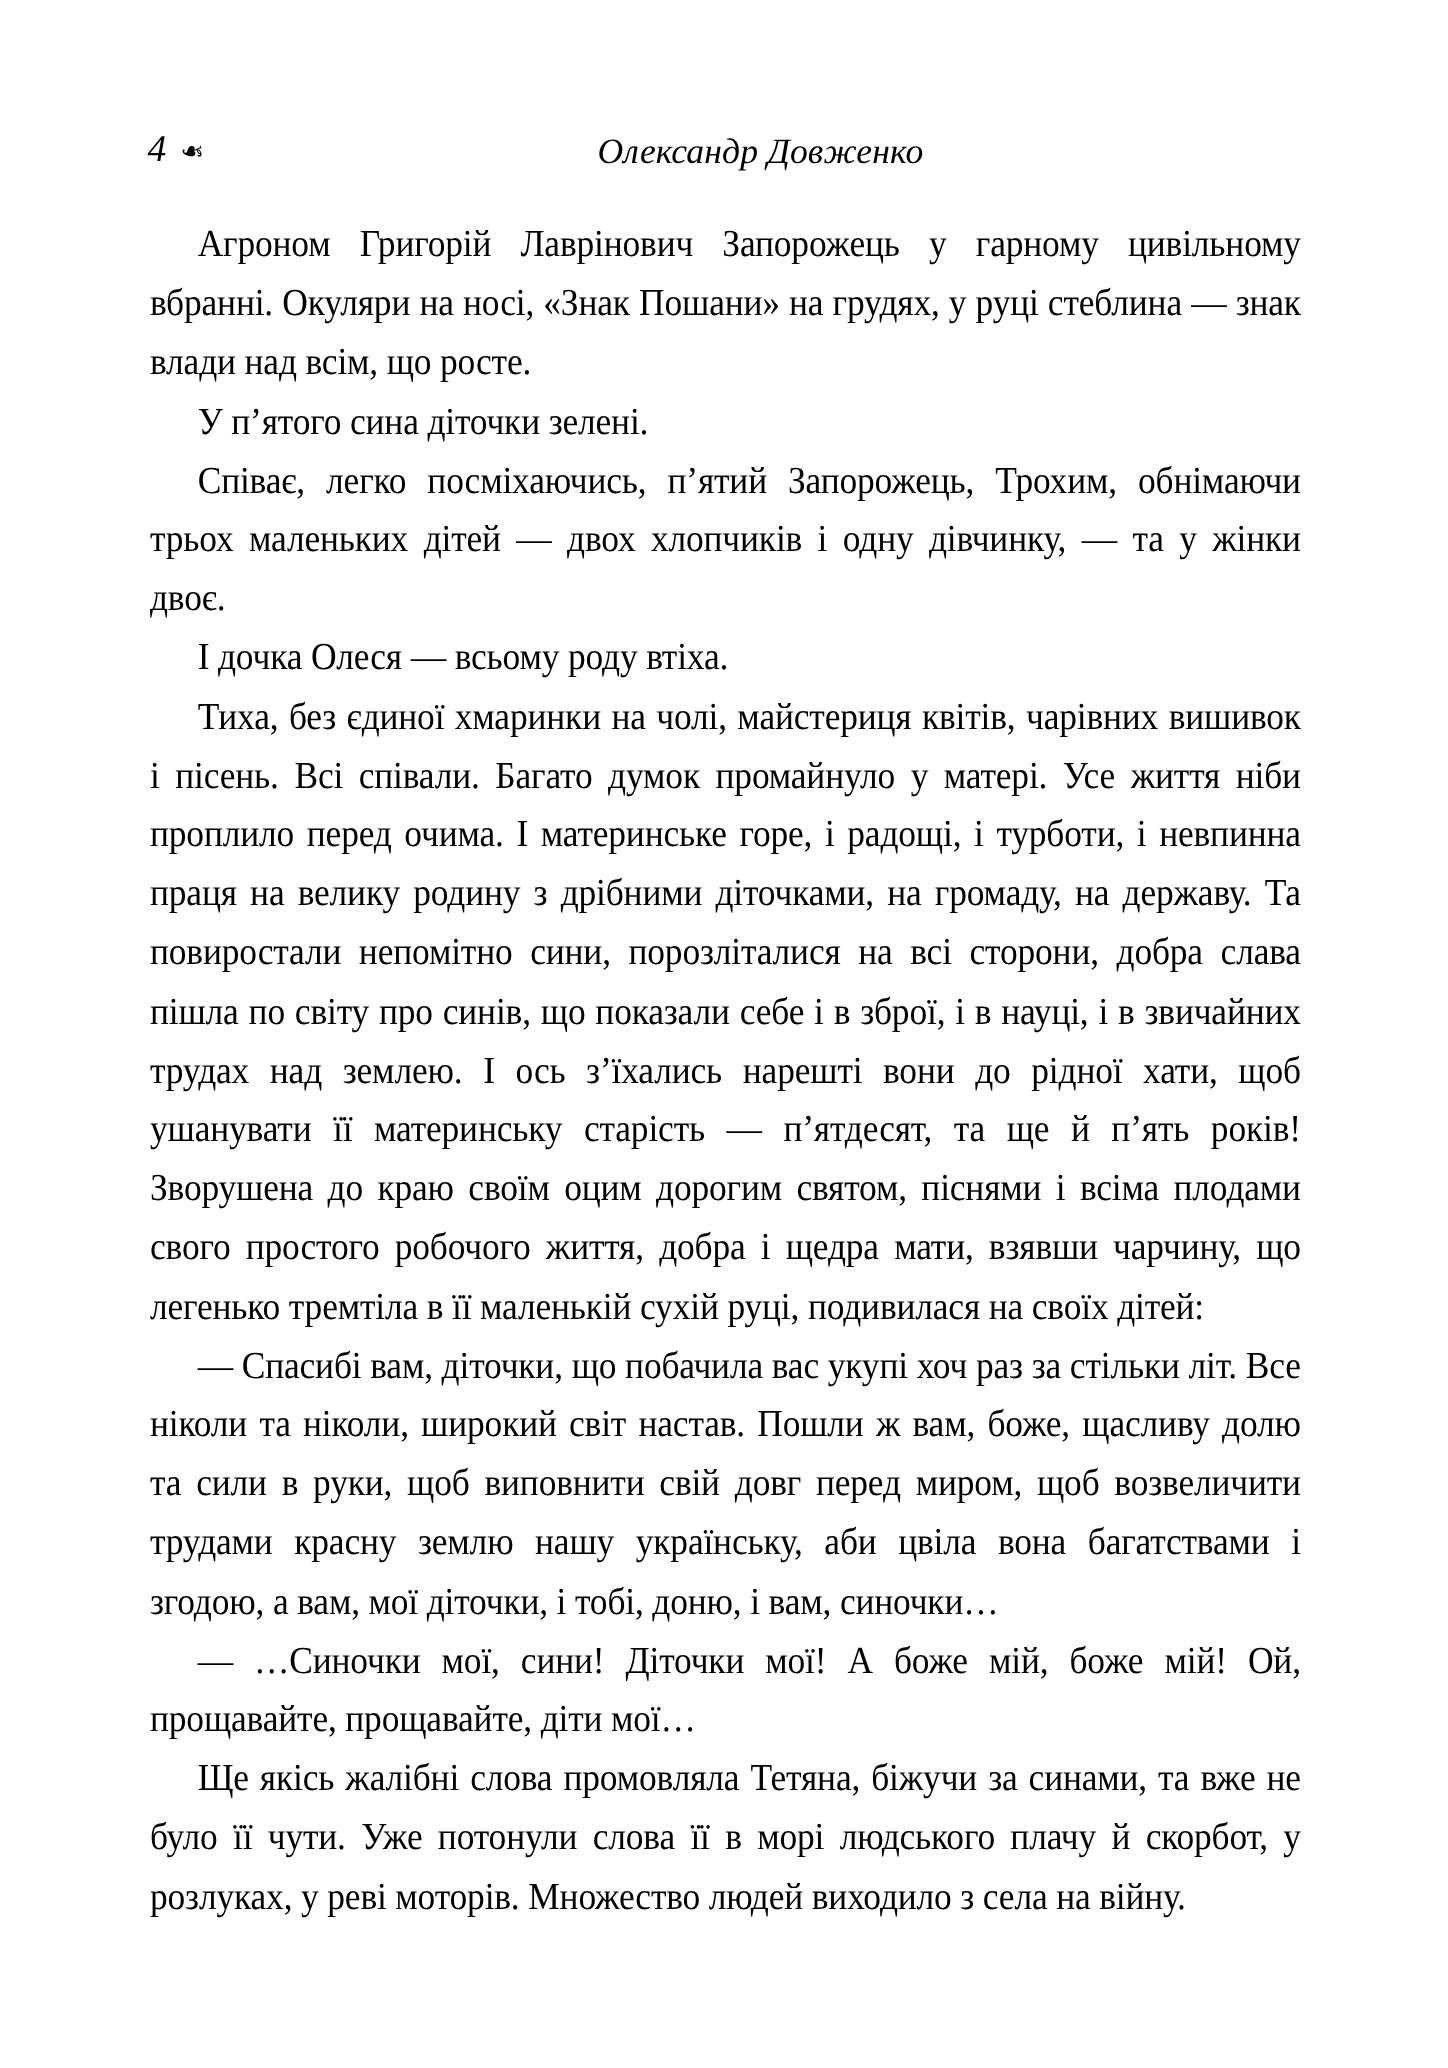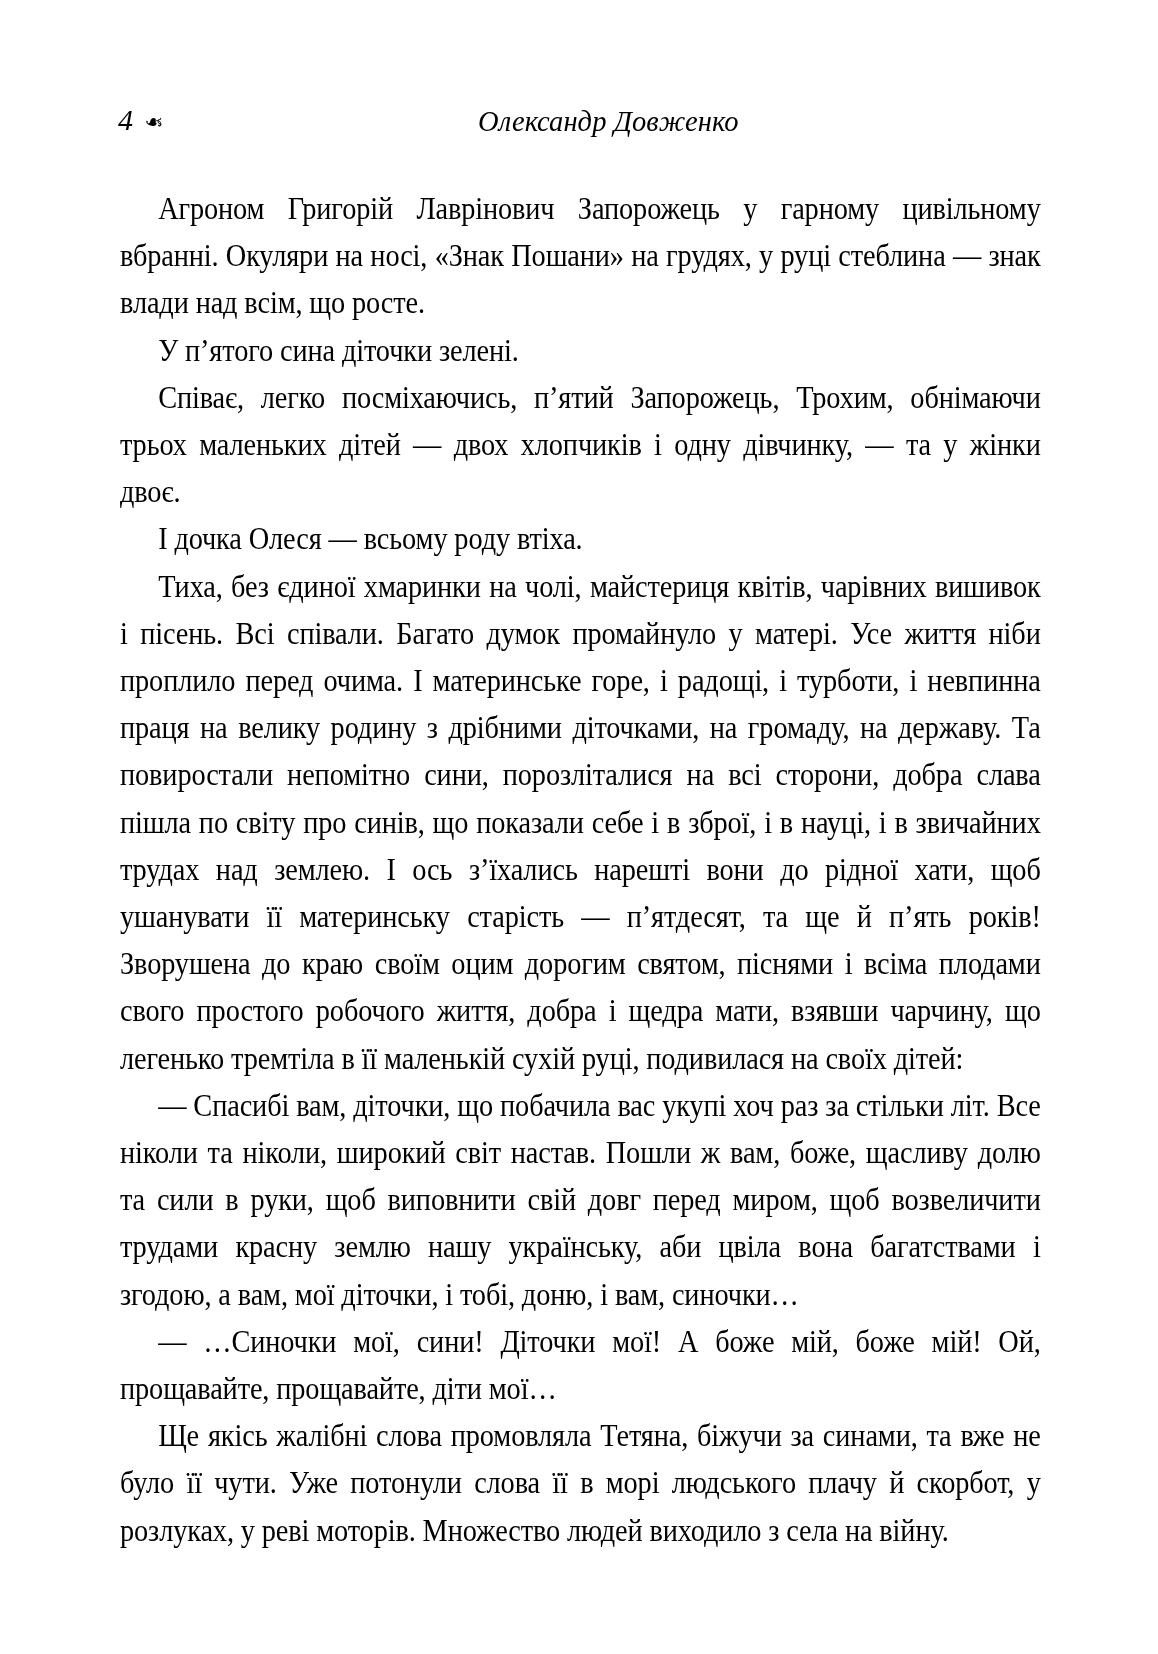--- a/index.html
+++ b/index.html
@@ -73,7 +73,7 @@
   .text-column {
     position: absolute;
     left: 120px;
-    top: 186px;
+    top: 172px;
     width: 921px;
   }
 

